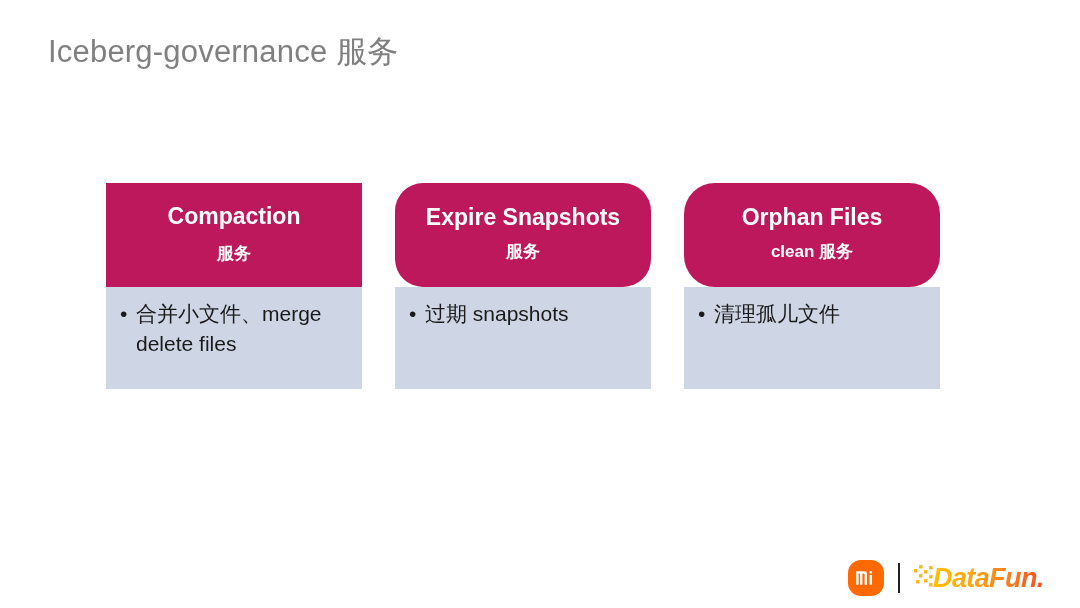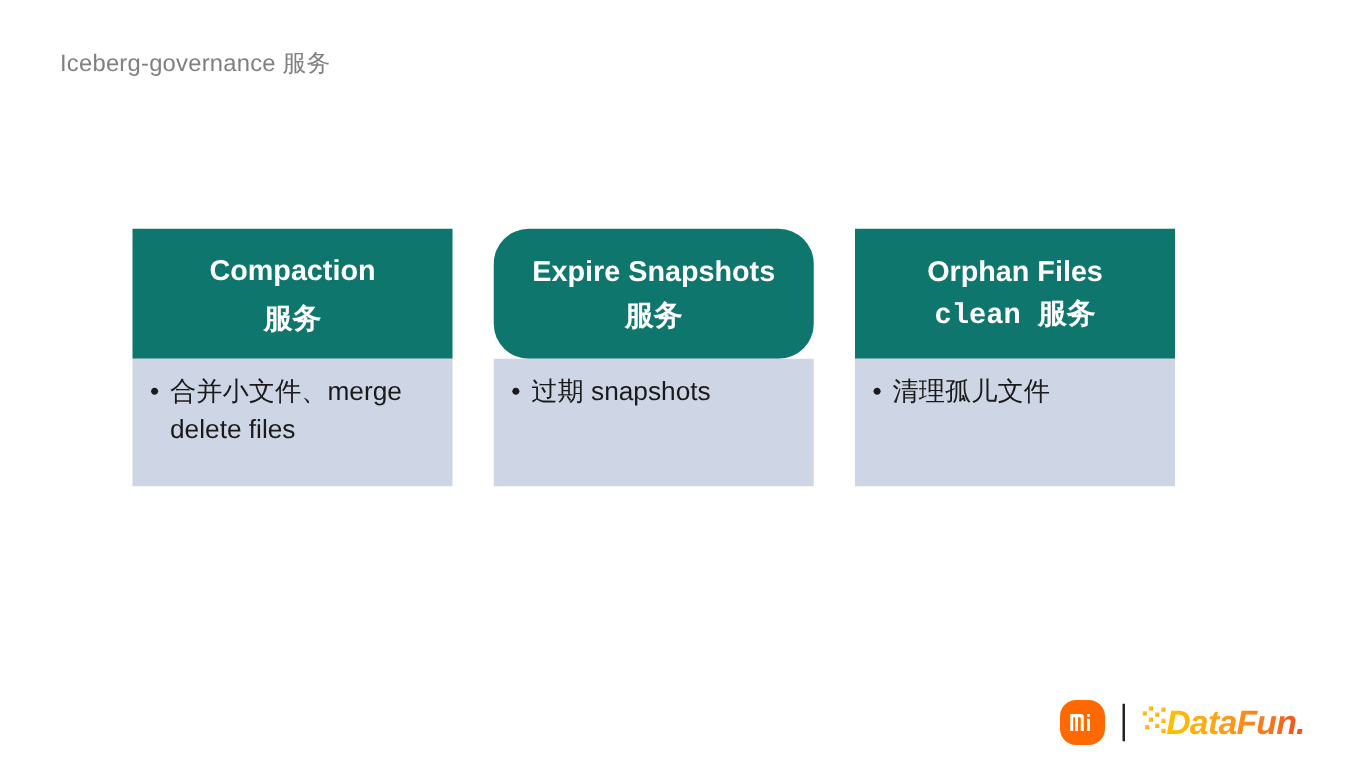--- a/index.html
+++ b/index.html
@@ -25,7 +25,7 @@
     position: absolute;
     left: 48px;
     top: 32px;
-    font-size: 19px;
+    font-size: 31px;
     line-height: 40px;
     color: #808080;
     font-weight: 400;

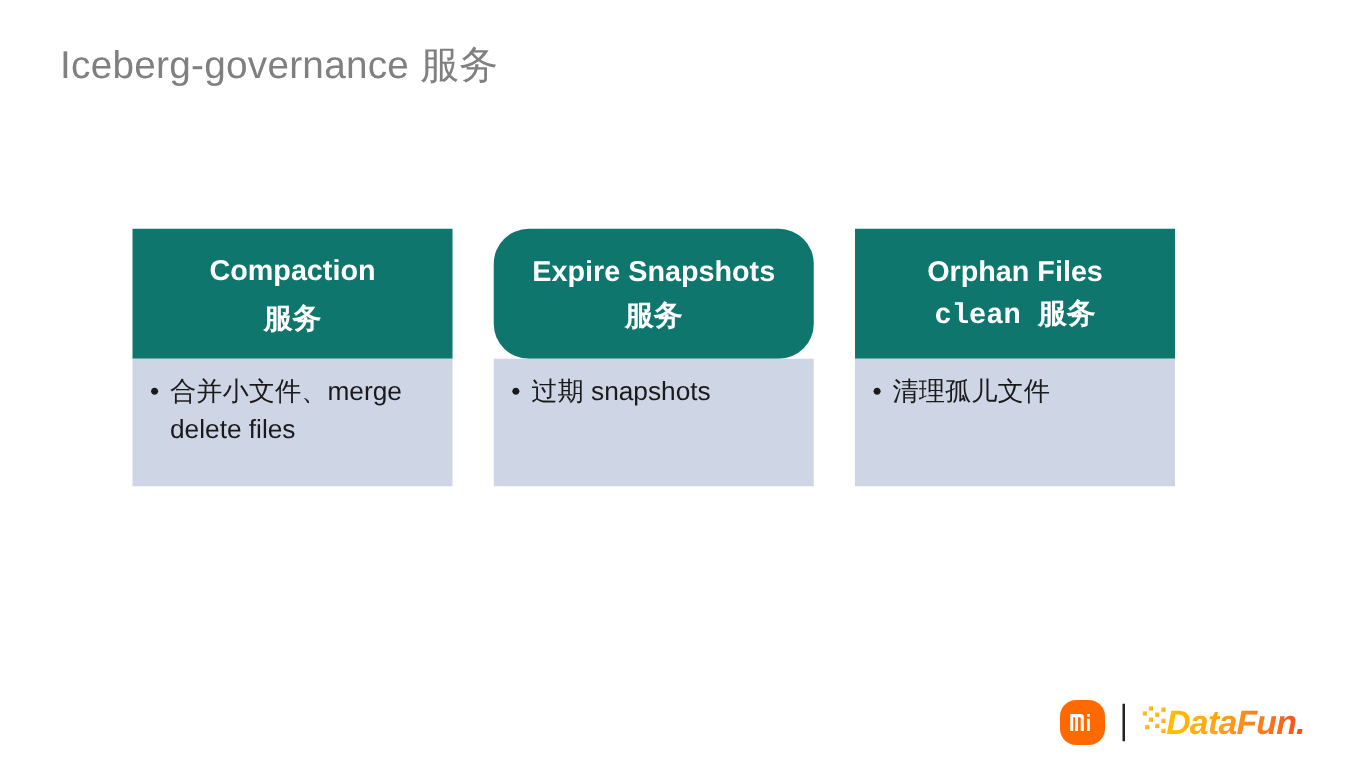--- a/index.html
+++ b/index.html
@@ -48,7 +48,7 @@
     flex-direction: column;
   }
   .card-header {
-    background: #0f766e;
+    background: #be185d;
     color: #ffffff;
     text-align: center;
     font-weight: bold;

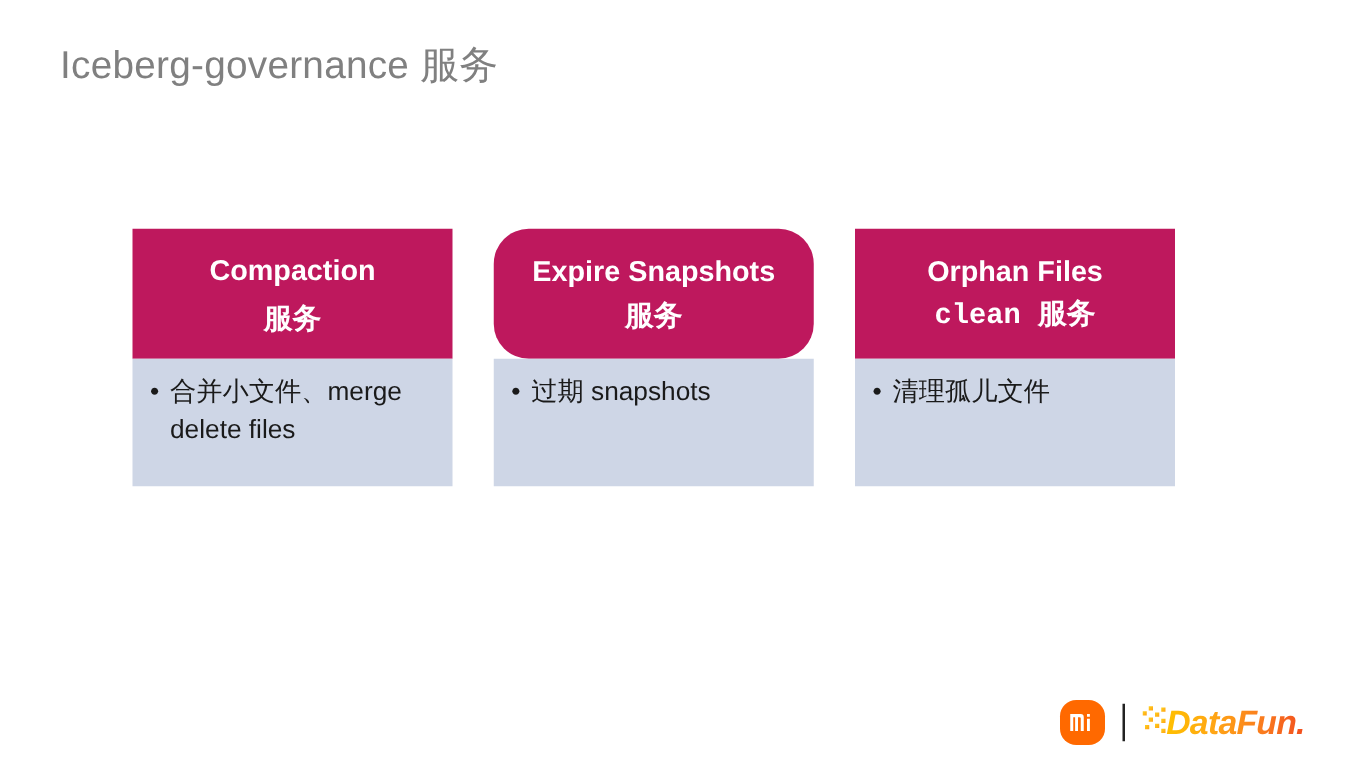--- a/index.html
+++ b/index.html
@@ -106,7 +106,7 @@
   .card-2 .card-body { height: 102px; padding: 12px 10px 0 14px; }
 
   
-  .card-3 .card-header { height: 104px; }
+  .card-3 .card-header { height: 104px; border-radius: 31px; }
   .card-3 .card-header .hdr-line1 { line-height: 34px; }
   .card-3 .card-header .hdr-line2 { line-height: 36px; font-family: Liberation Mono, monospace; }
   .card-3 .card-body { height: 102px; padding: 12px 10px 0 14px; }

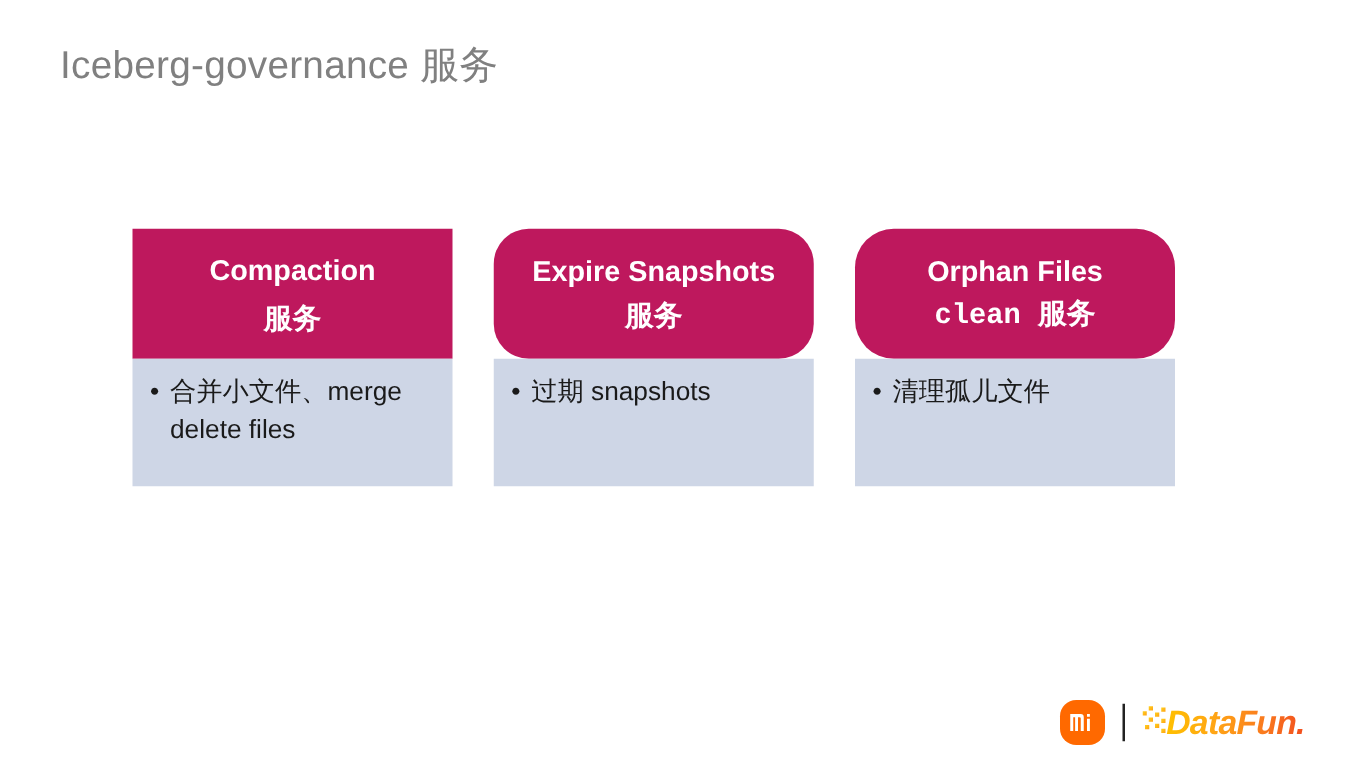--- a/index.html
+++ b/index.html
@@ -65,7 +65,7 @@
     white-space: nowrap;
   }
   .card-header .hdr-line2 {
-    font-size: 23px;
+    font-size: 17px;
     line-height: 30px;
     white-space: nowrap;
   }

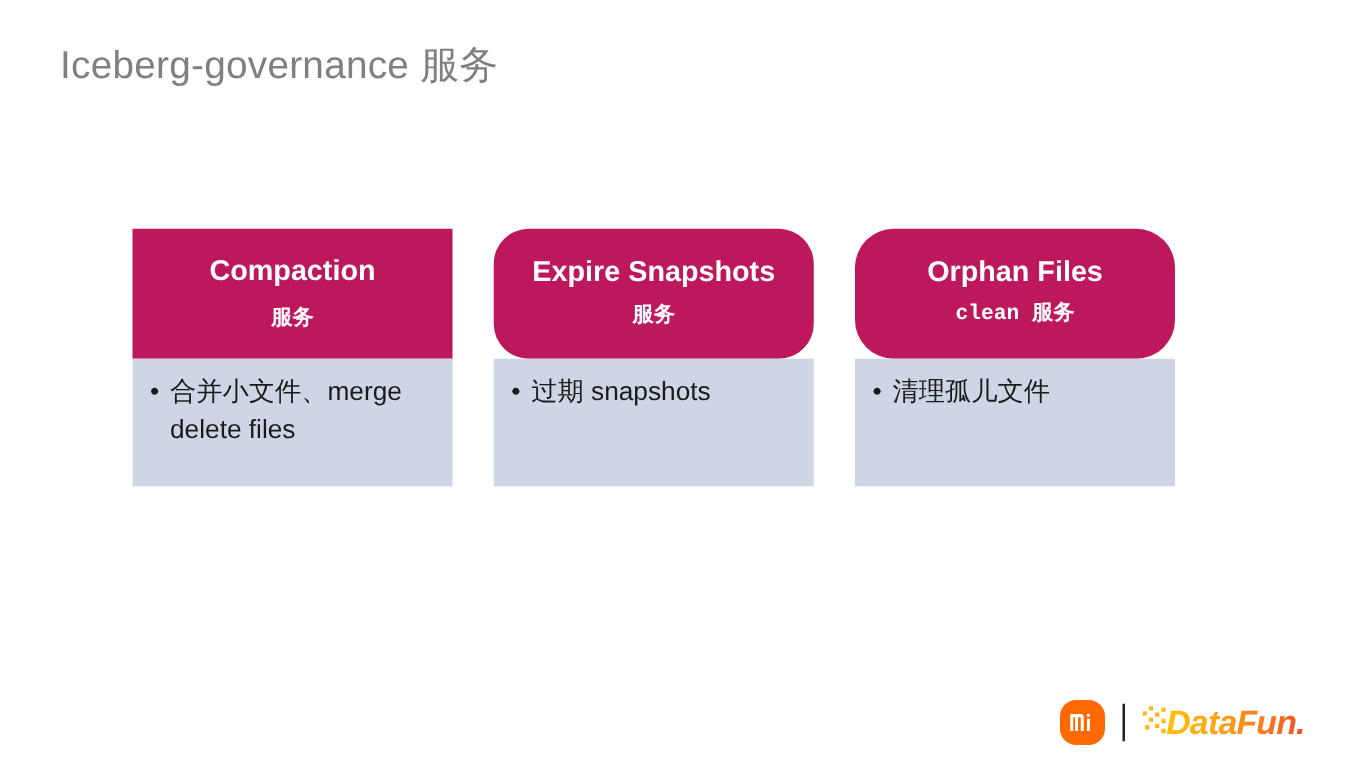--- a/index.html
+++ b/index.html
@@ -108,7 +108,7 @@
   
   .card-3 .card-header { height: 104px; border-radius: 31px; }
   .card-3 .card-header .hdr-line1 { line-height: 34px; }
-  .card-3 .card-header .hdr-line2 { line-height: 36px; font-family: Liberation Mono, monospace; }
+  .card-3 .card-header .hdr-line2 { line-height: 36px; }
   .card-3 .card-body { height: 102px; padding: 12px 10px 0 14px; }
 
   

